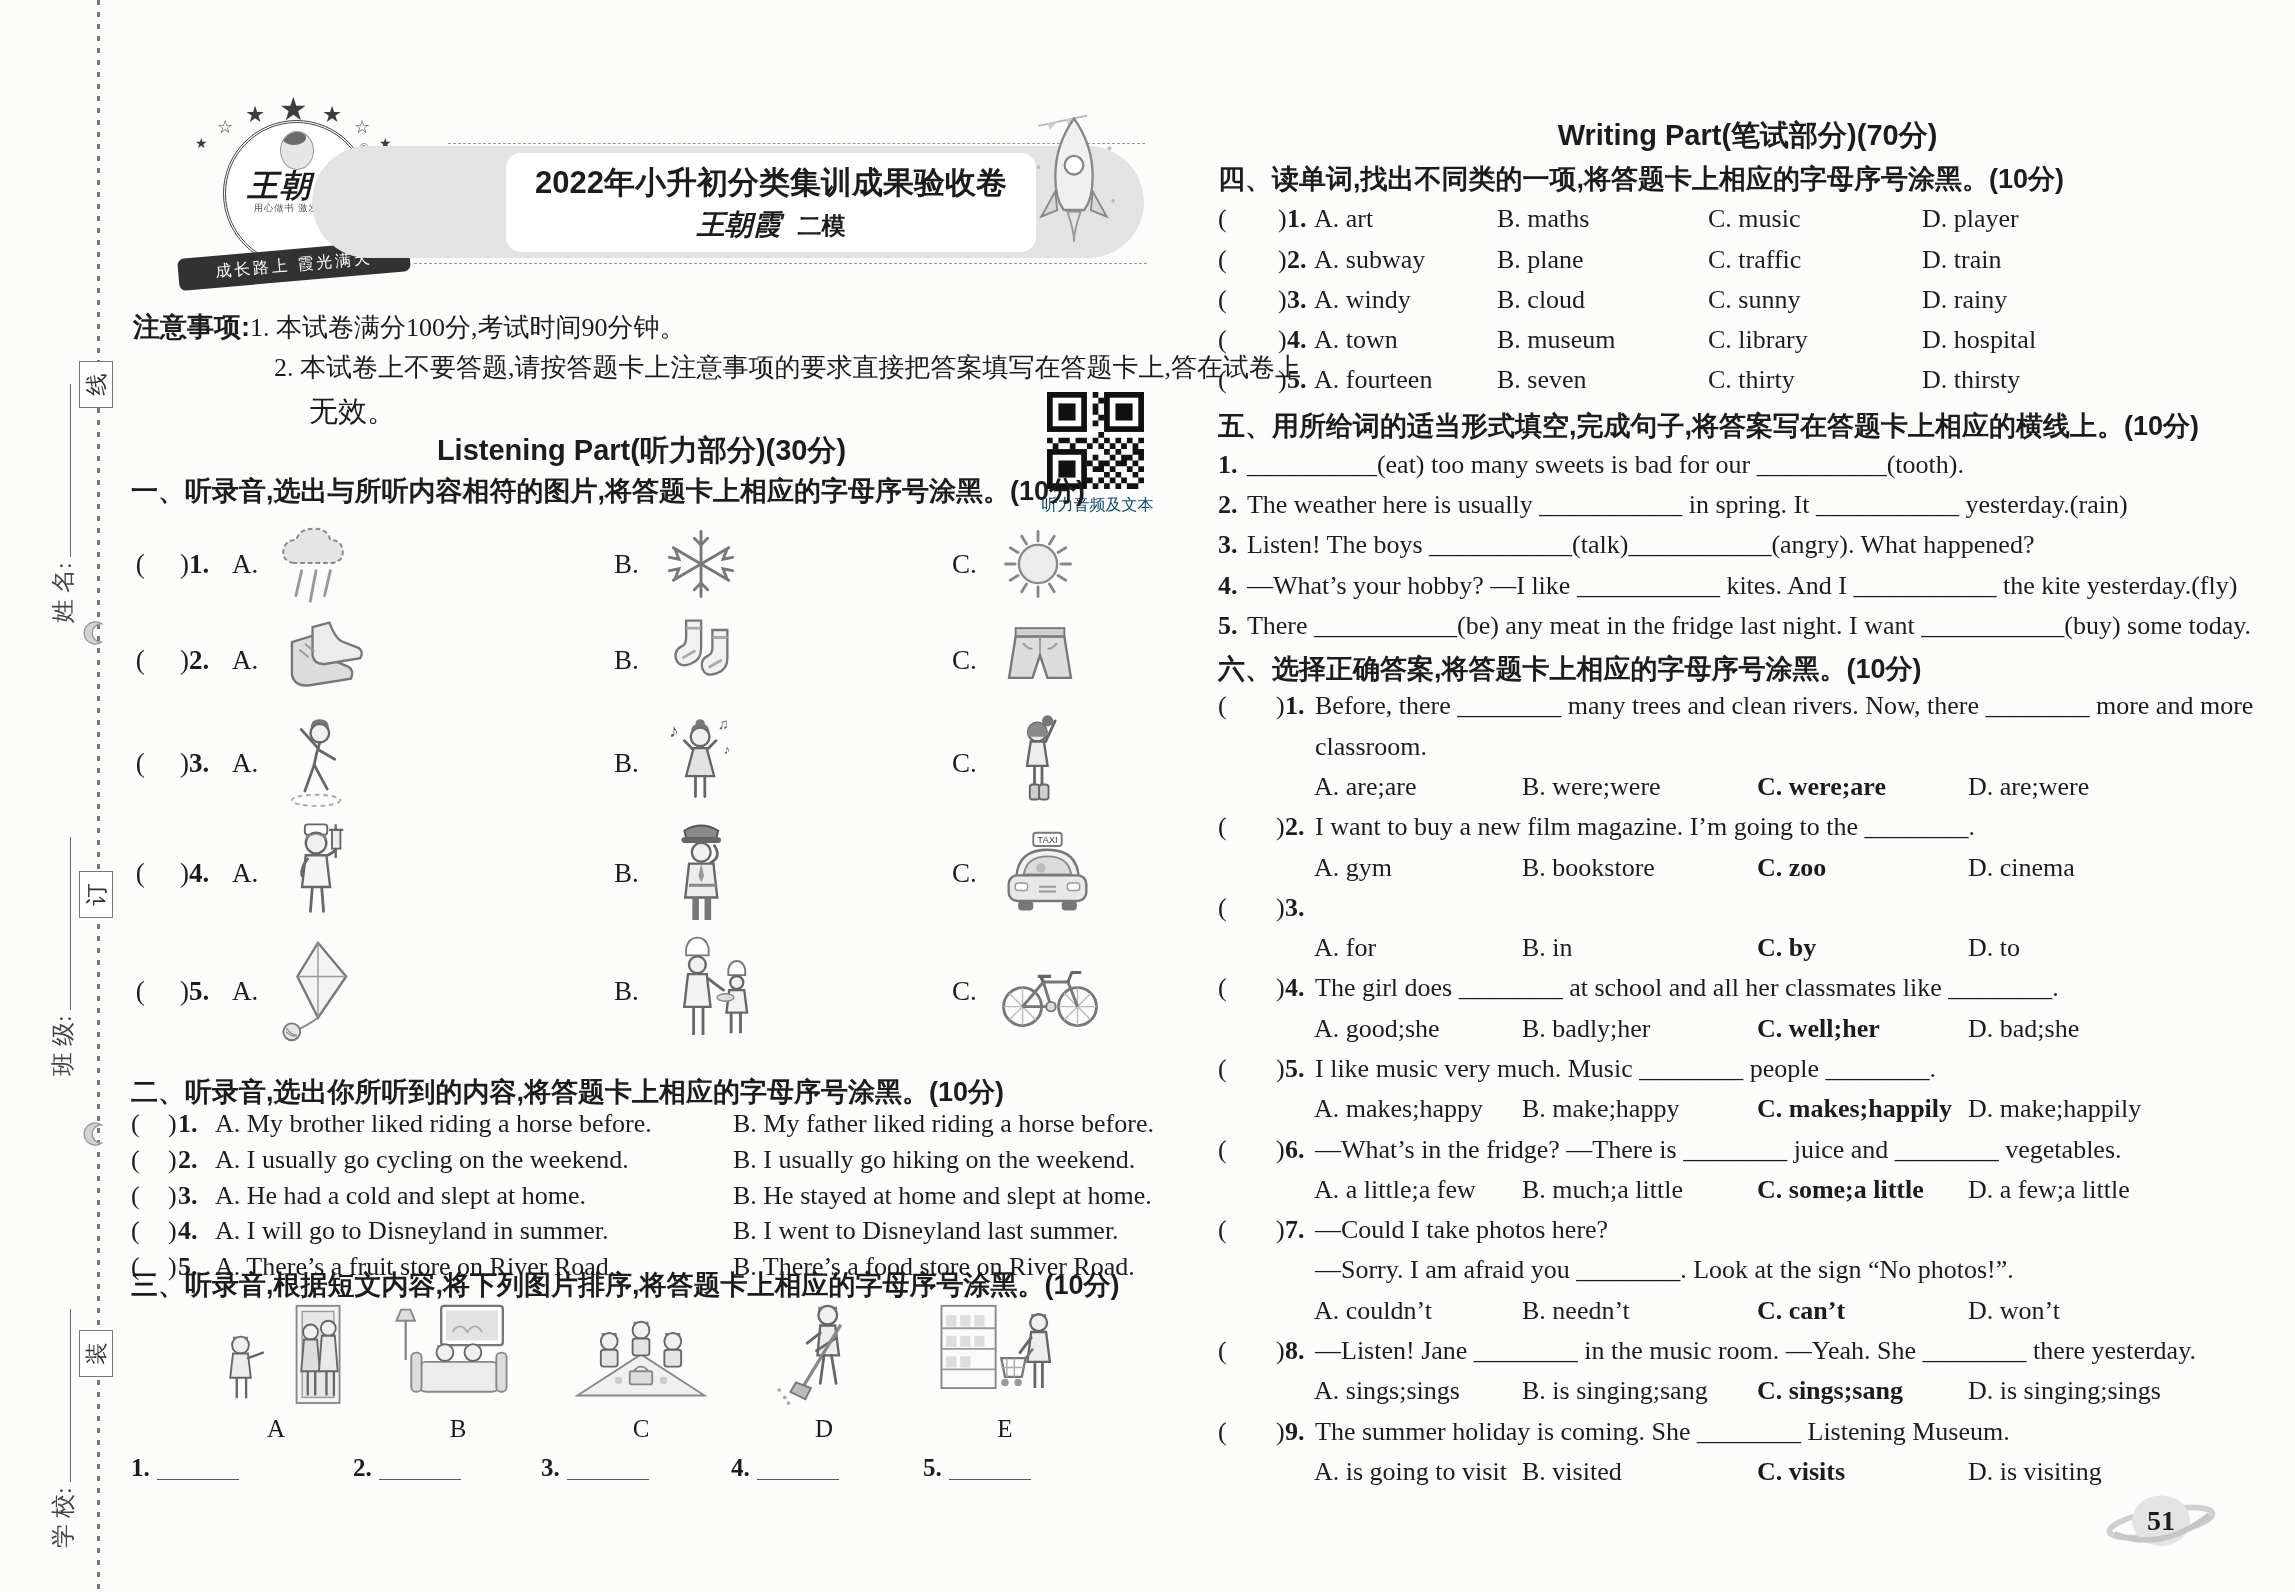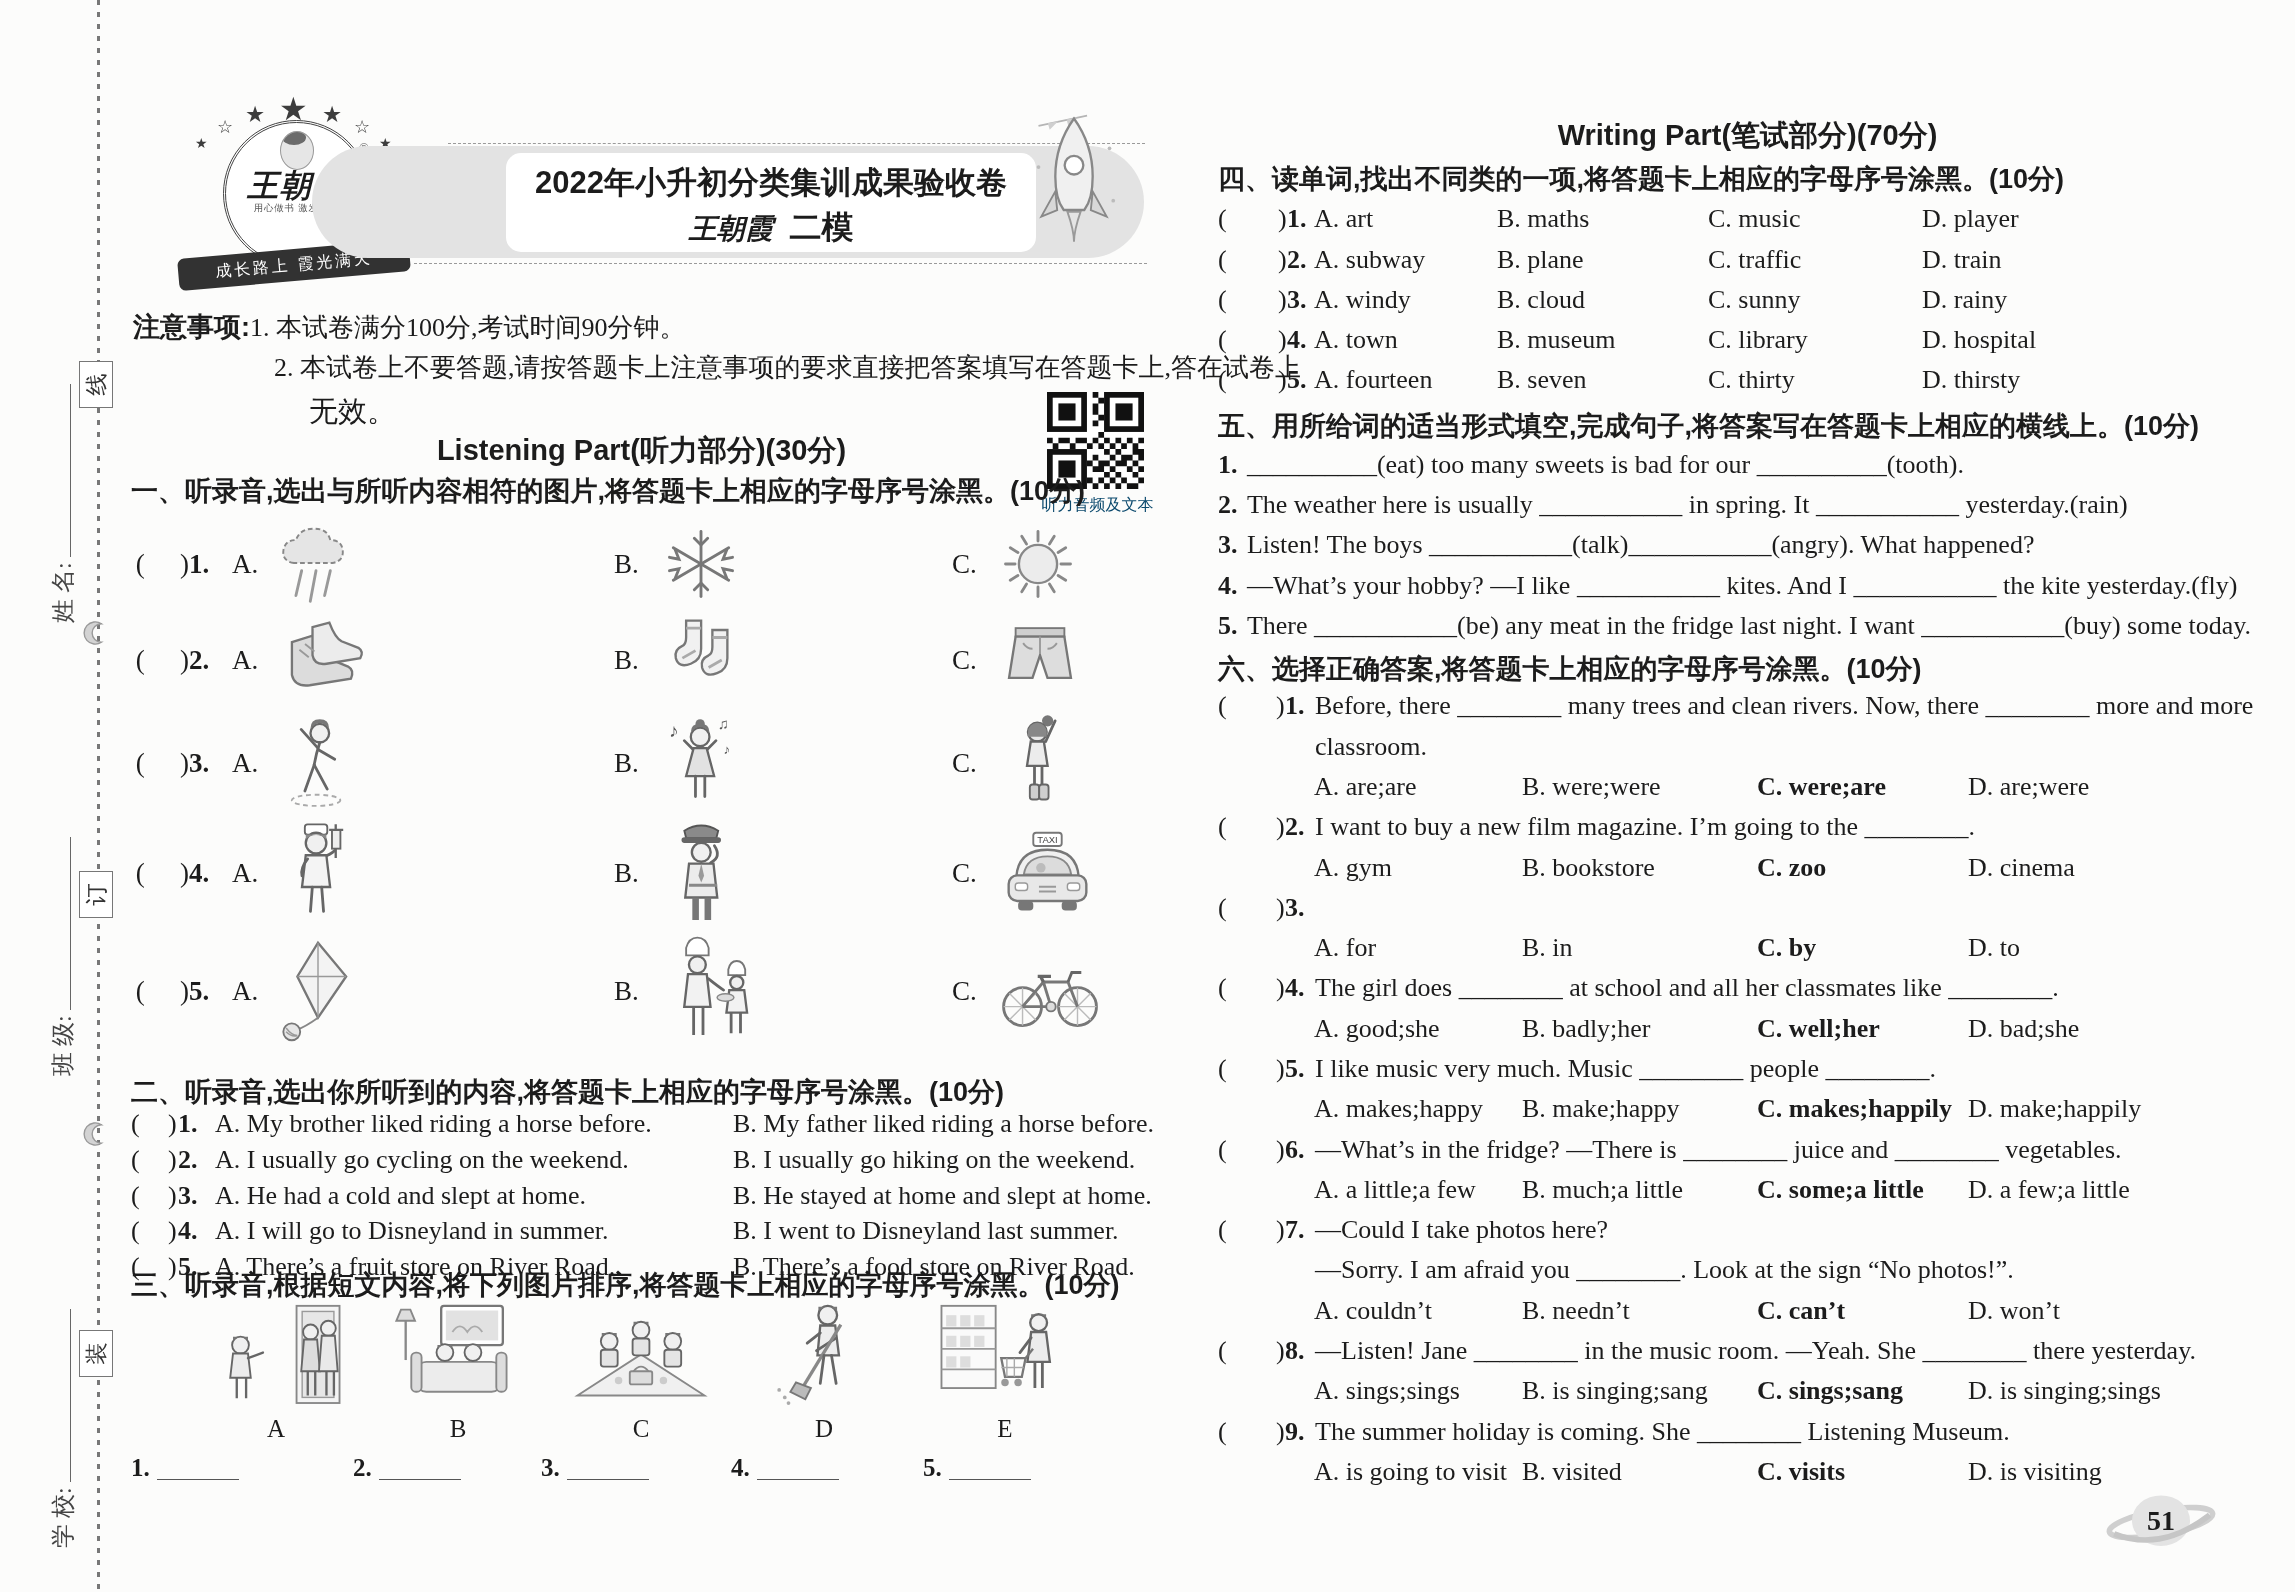--- a/index.html
+++ b/index.html
@@ -38,7 +38,7 @@
   .banner-title{font-size:31px;font-weight:700;margin-top:9.4px;}
   .banner-sub{margin-top:1.9px;}
   .banner-brand{font-size:28px;font-weight:700;font-style:italic;font-family:"Liberation Serif",serif;}
-  .banner-label{font-size:32px;font-weight:700;margin-left:13px;}
+  .banner-label{font-size:24px;font-weight:700;margin-left:13px;}
   
   .note1{position:absolute;left:133px;top:309px;font-size:26px;width:1031px;}
   .note-label{font-size:27px;font-weight:700;font-family:"Liberation Sans",sans-serif;}

